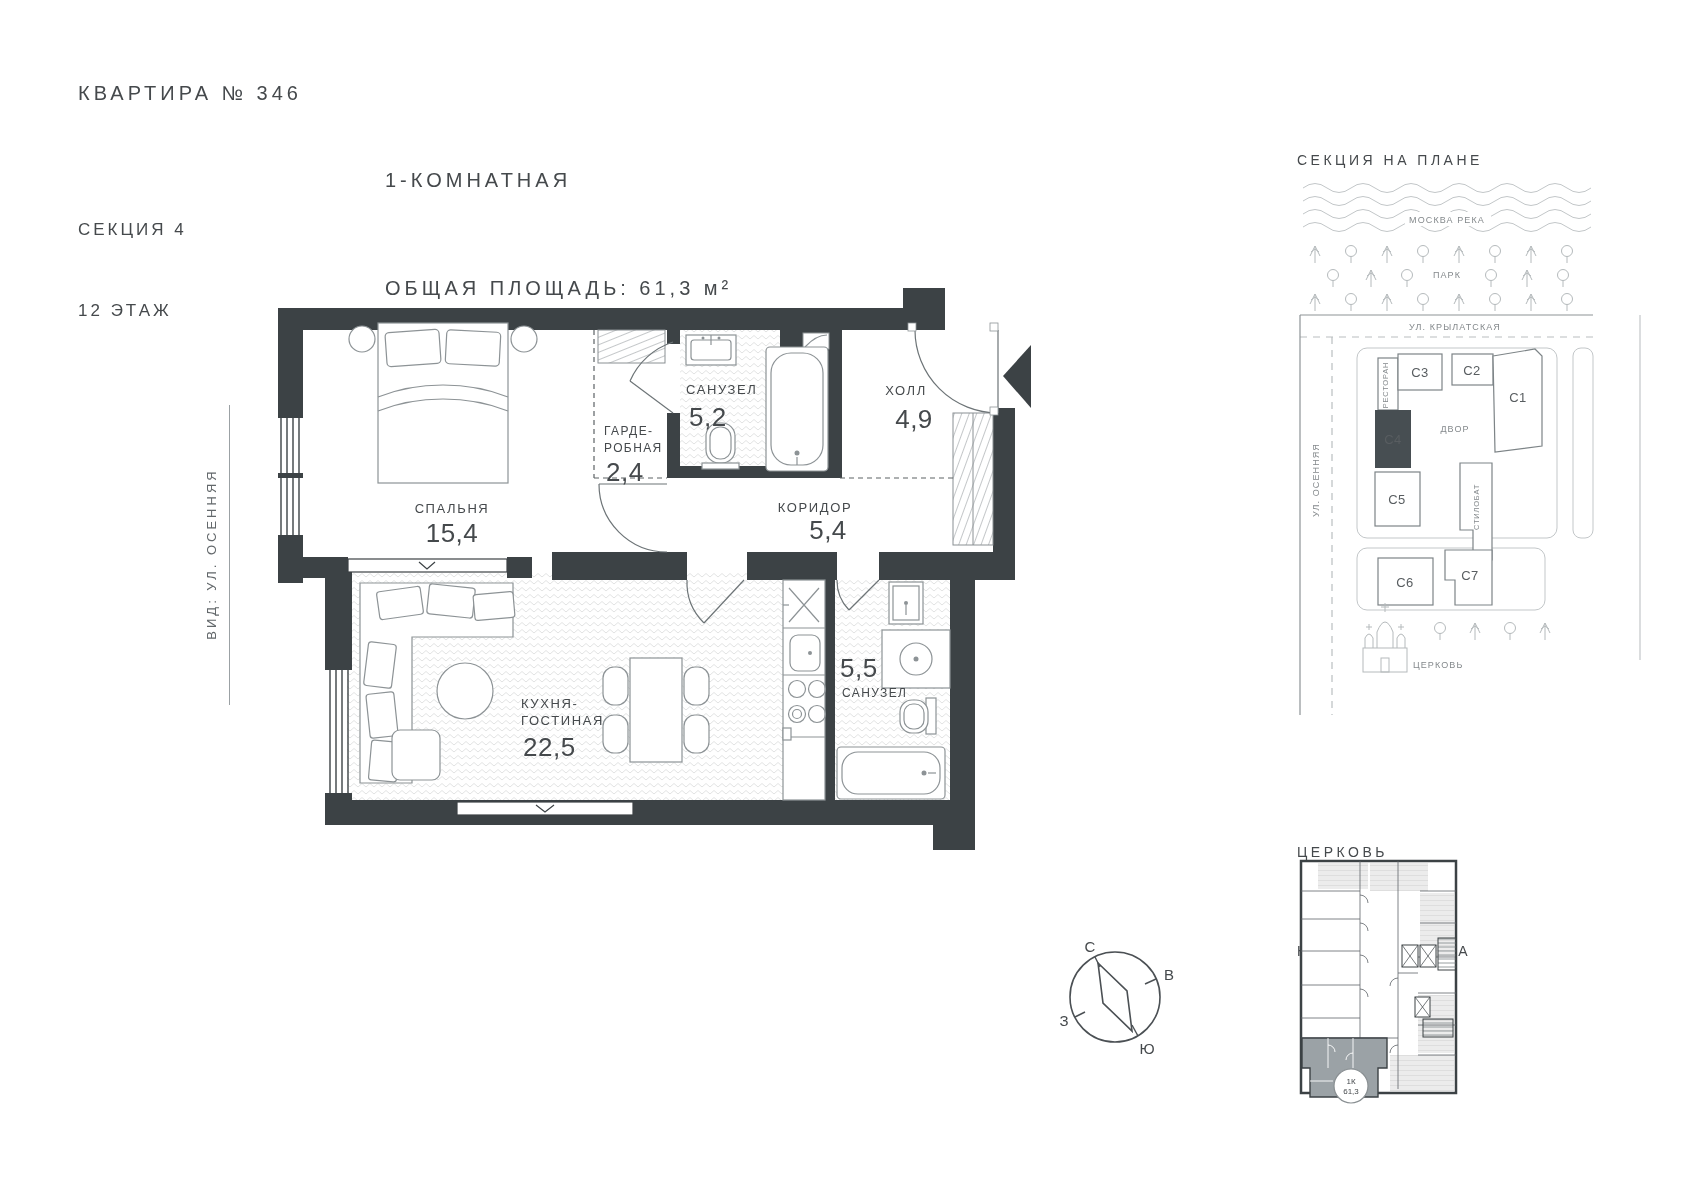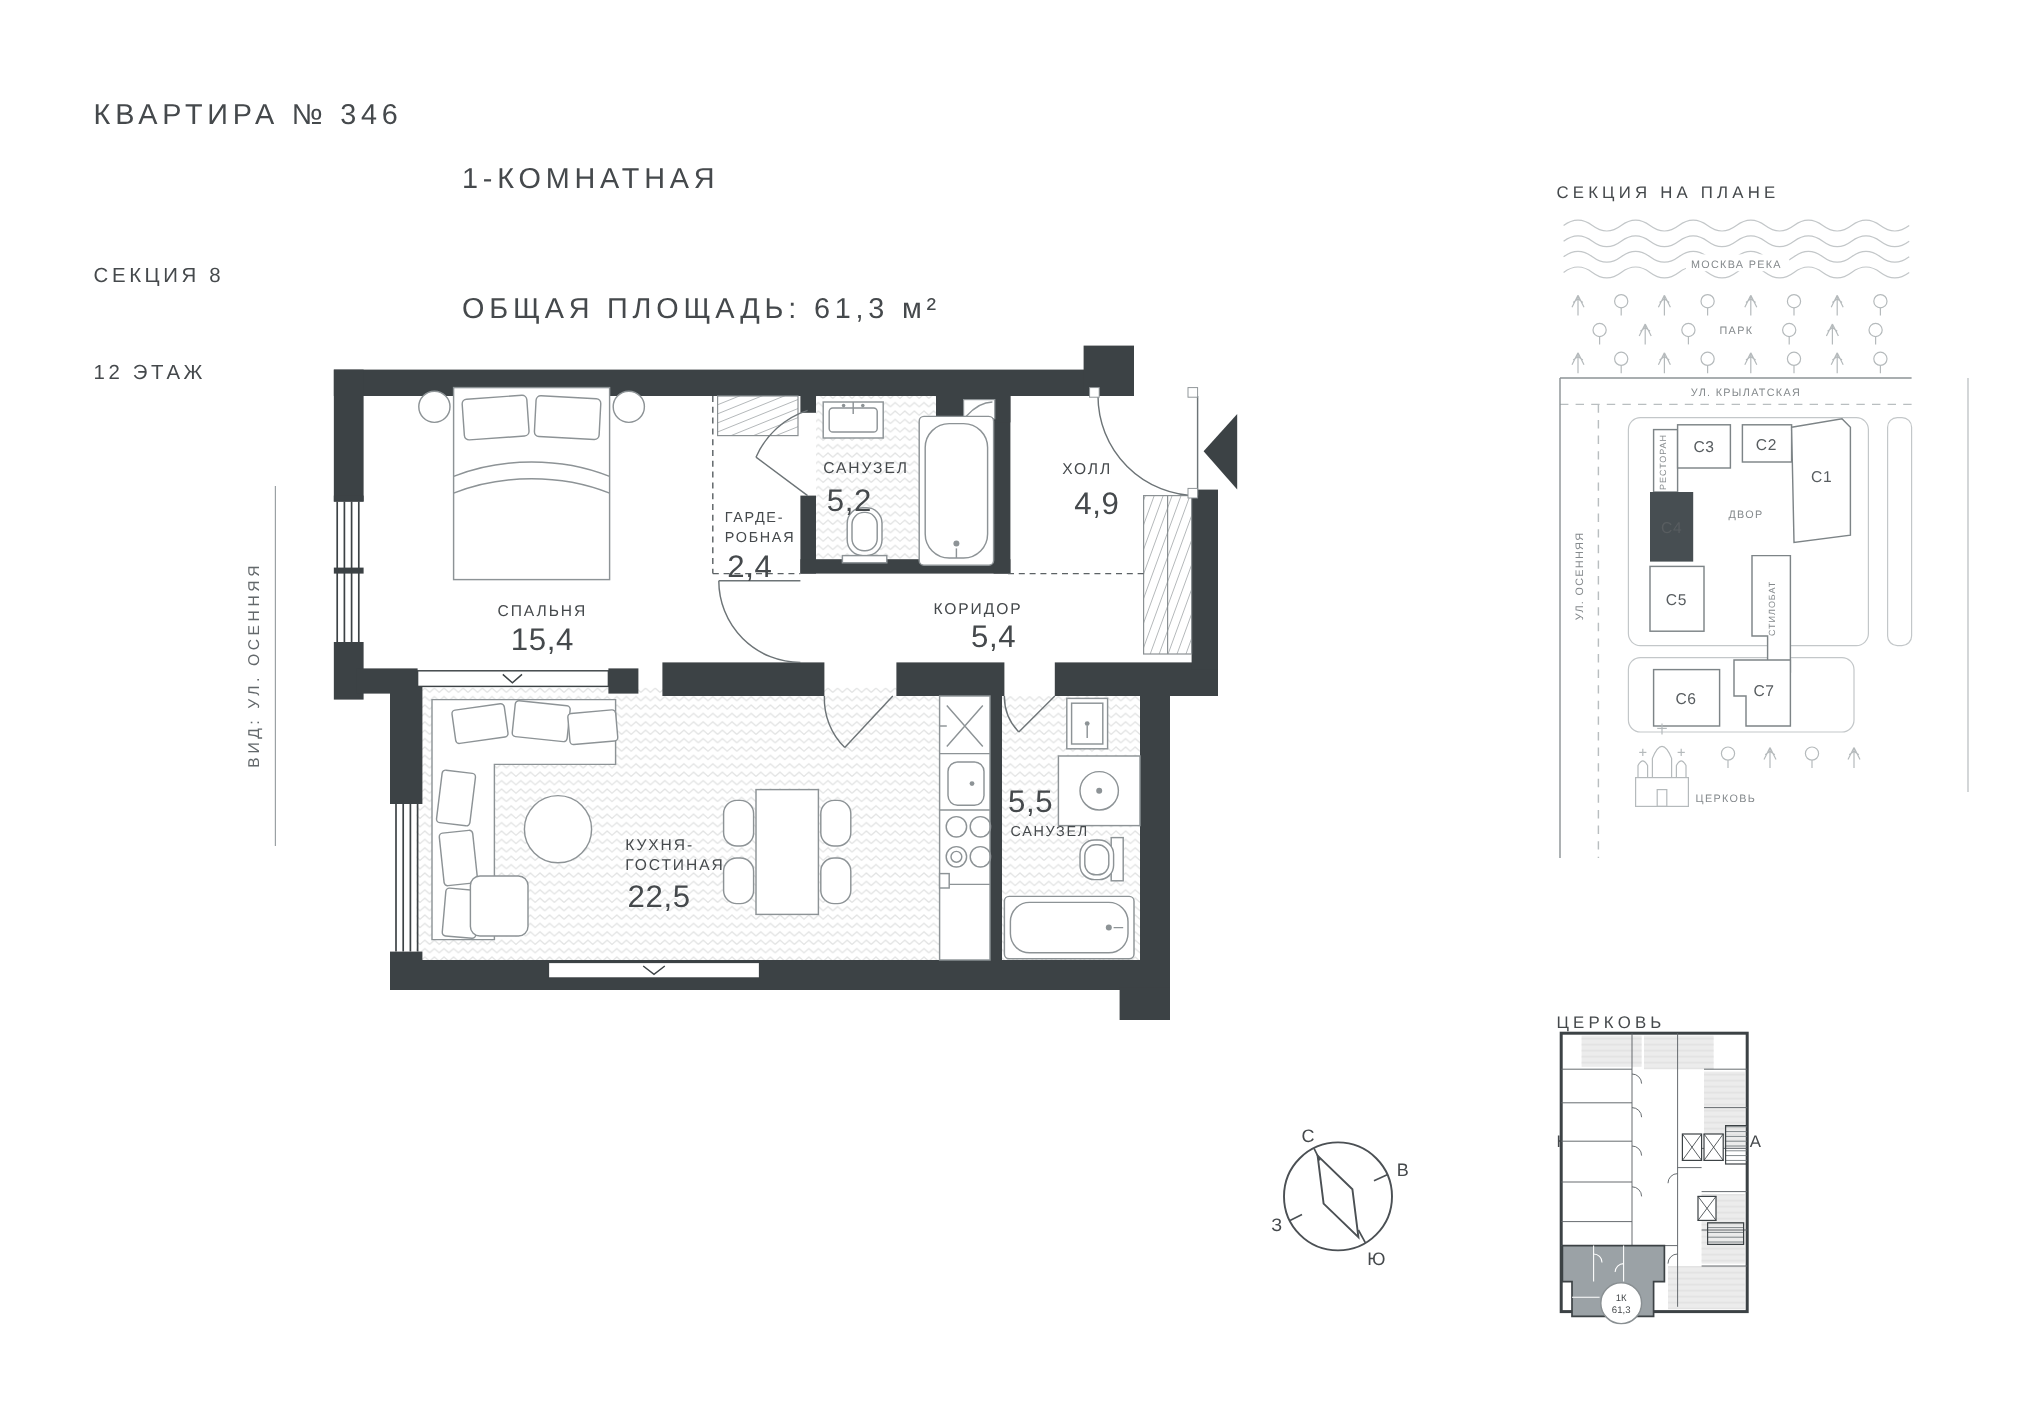--- a/index.html
+++ b/index.html
@@ -6,7 +6,7 @@
   body{width:1683px;height:1190px;position:relative;overflow:hidden;
        font-family:"Liberation Sans","DejaVu Sans",sans-serif;color:#45494c;}
   .abs{position:absolute;}
-  .hdr{font-size:24px;letter-spacing:4px;white-space:pre;color:#45494c;}
+  .hdr{font-size:20px;letter-spacing:4px;white-space:pre;color:#45494c;}
   .hdr2{font-size:17px;letter-spacing:3px;line-height:27px;white-space:pre;}
   .hdrline{line-height:36px;}
   .rtitle{font-size:14px;letter-spacing:3.5px;line-height:33px;white-space:pre;}

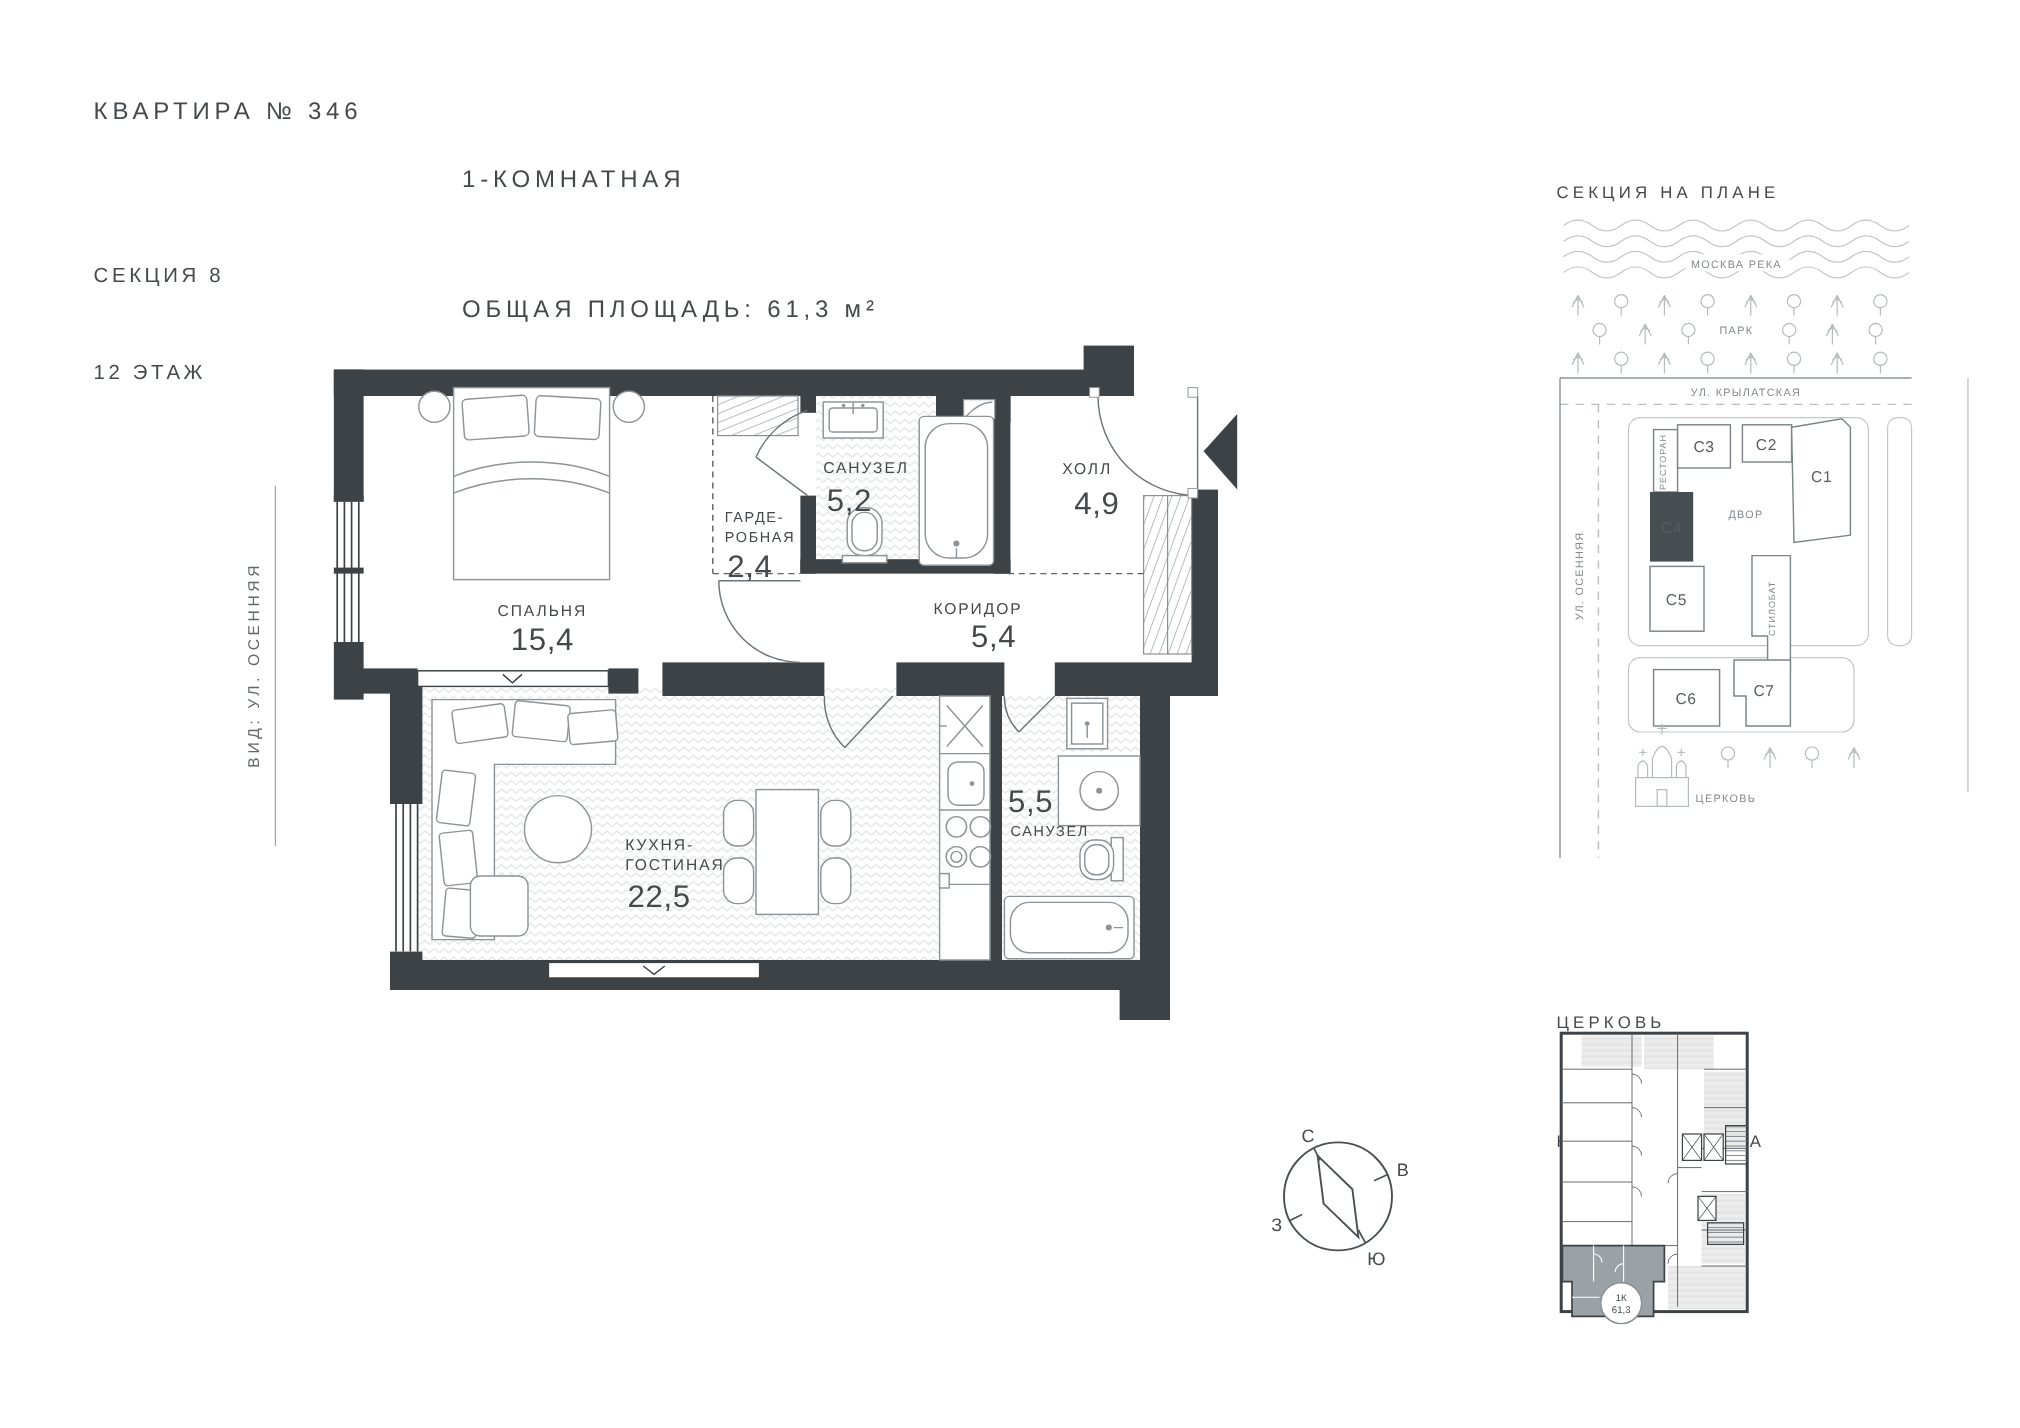--- a/index.html
+++ b/index.html
@@ -33,7 +33,7 @@
 <body>
 
 <div class="abs hdr" style="left:78px;top:82px;">КВАРТИРА № 346</div>
-<div class="abs hdr hdrline" style="left:385px;top:60px;">
+<div class="abs hdr hdrline" style="left:385px;top:90px;">
   <div>1-КОМНАТНАЯ</div>
   <div>ОБЩАЯ ПЛОЩАДЬ: 61,3 м²</div>
 </div>

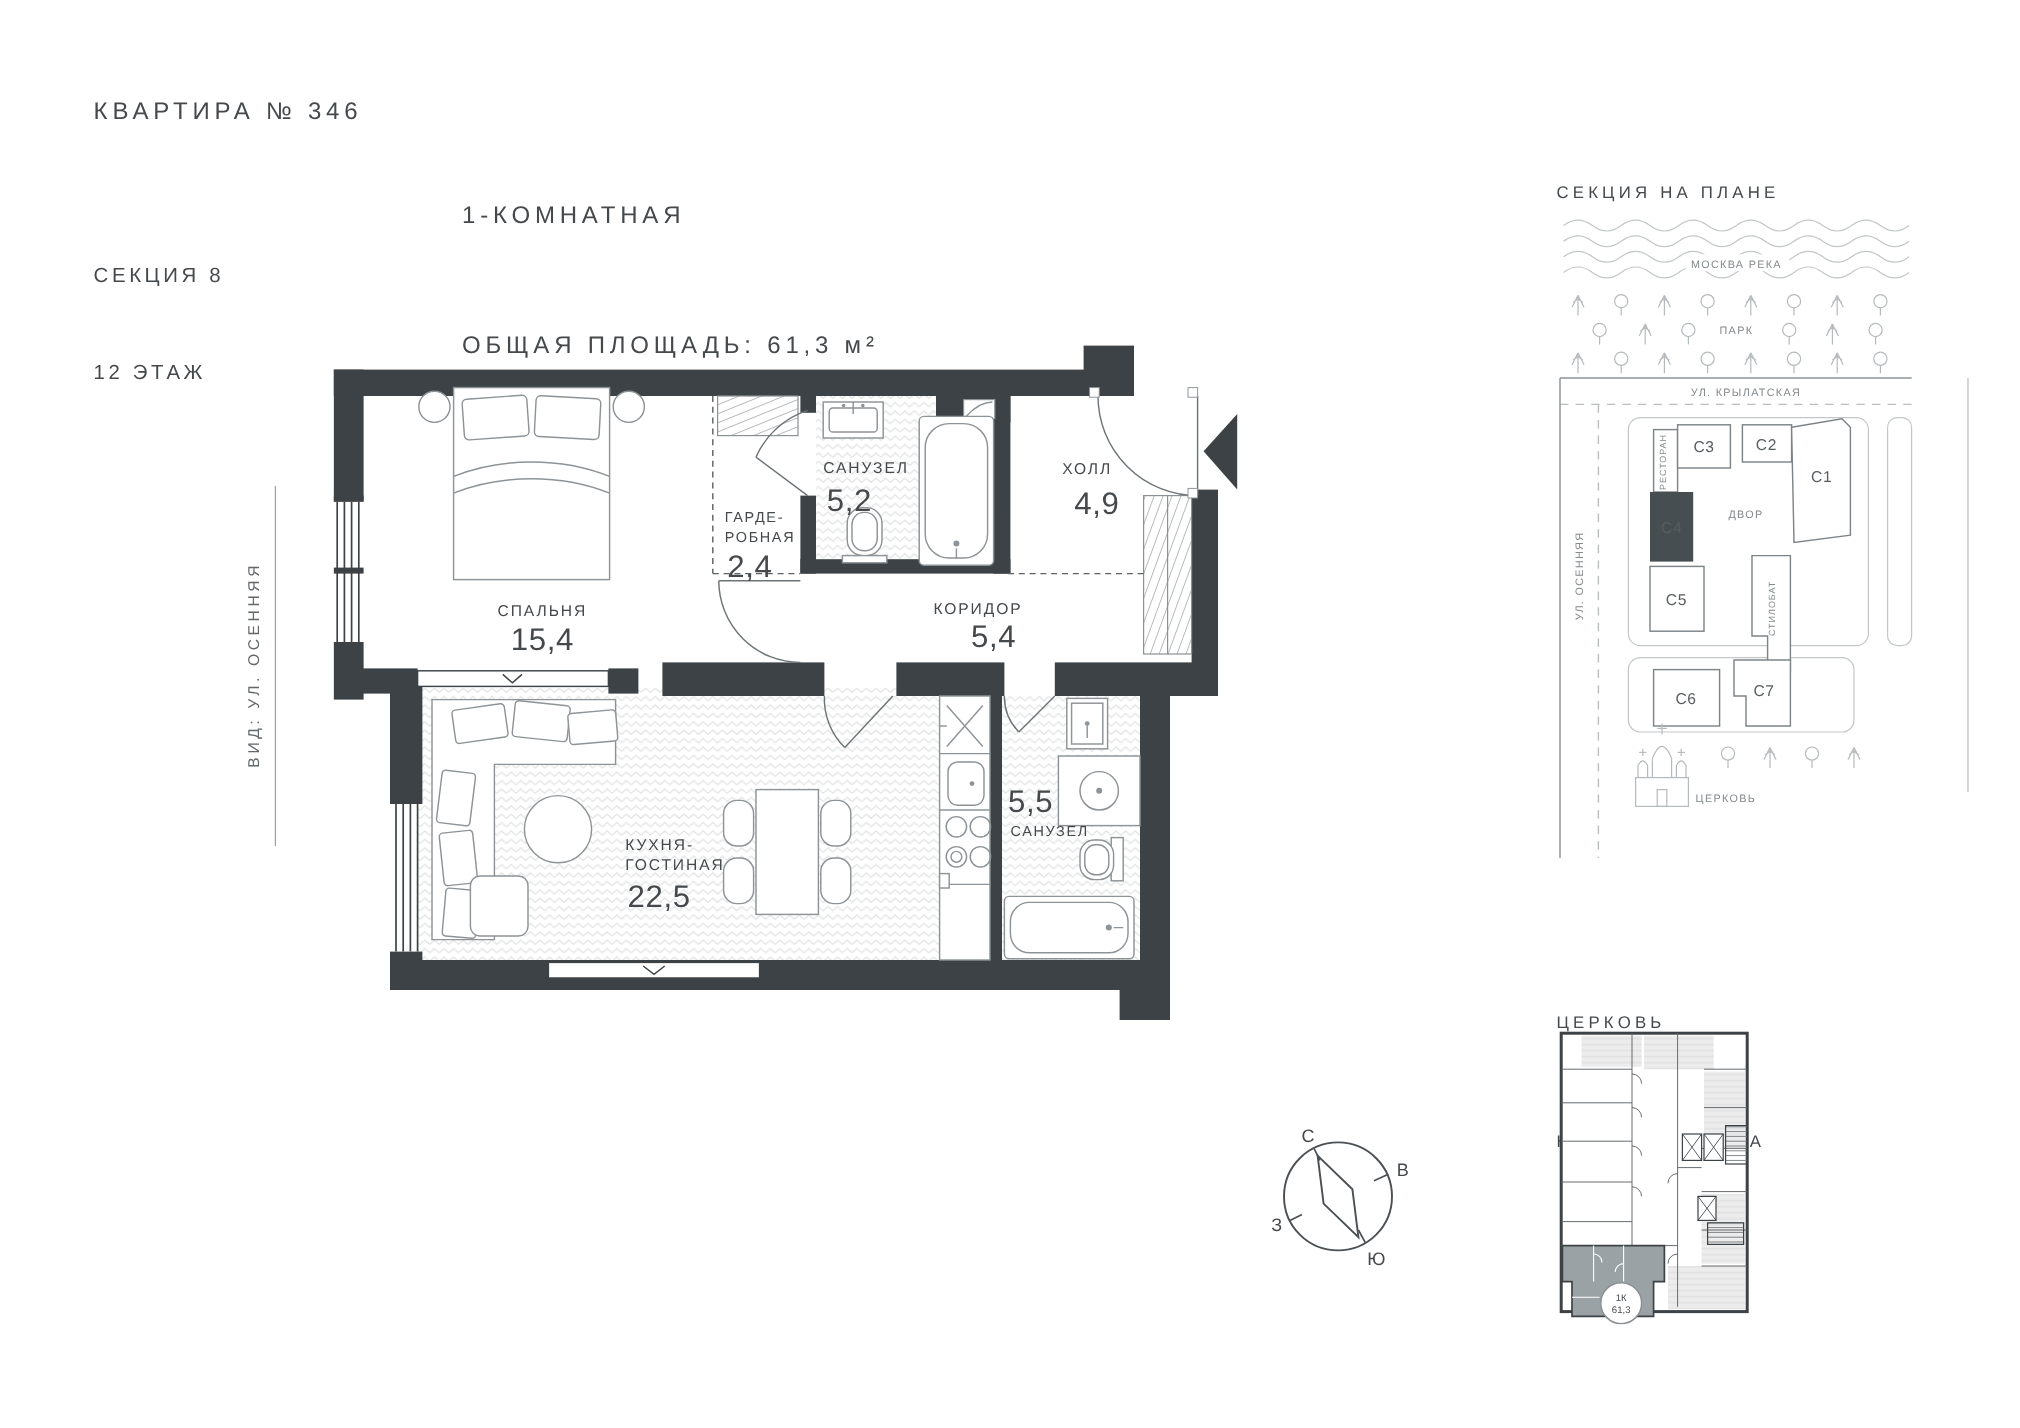--- a/index.html
+++ b/index.html
@@ -38,7 +38,7 @@
   <div>ОБЩАЯ ПЛОЩАДЬ: 61,3 м²</div>
 </div>
 <div class="abs hdr2" style="left:78px;top:162px;">
-  <div>СЕКЦИЯ 8</div>
+  <div>СЕКЦИЯ 4</div>
   <div>12 ЭТАЖ</div>
 </div>
 

